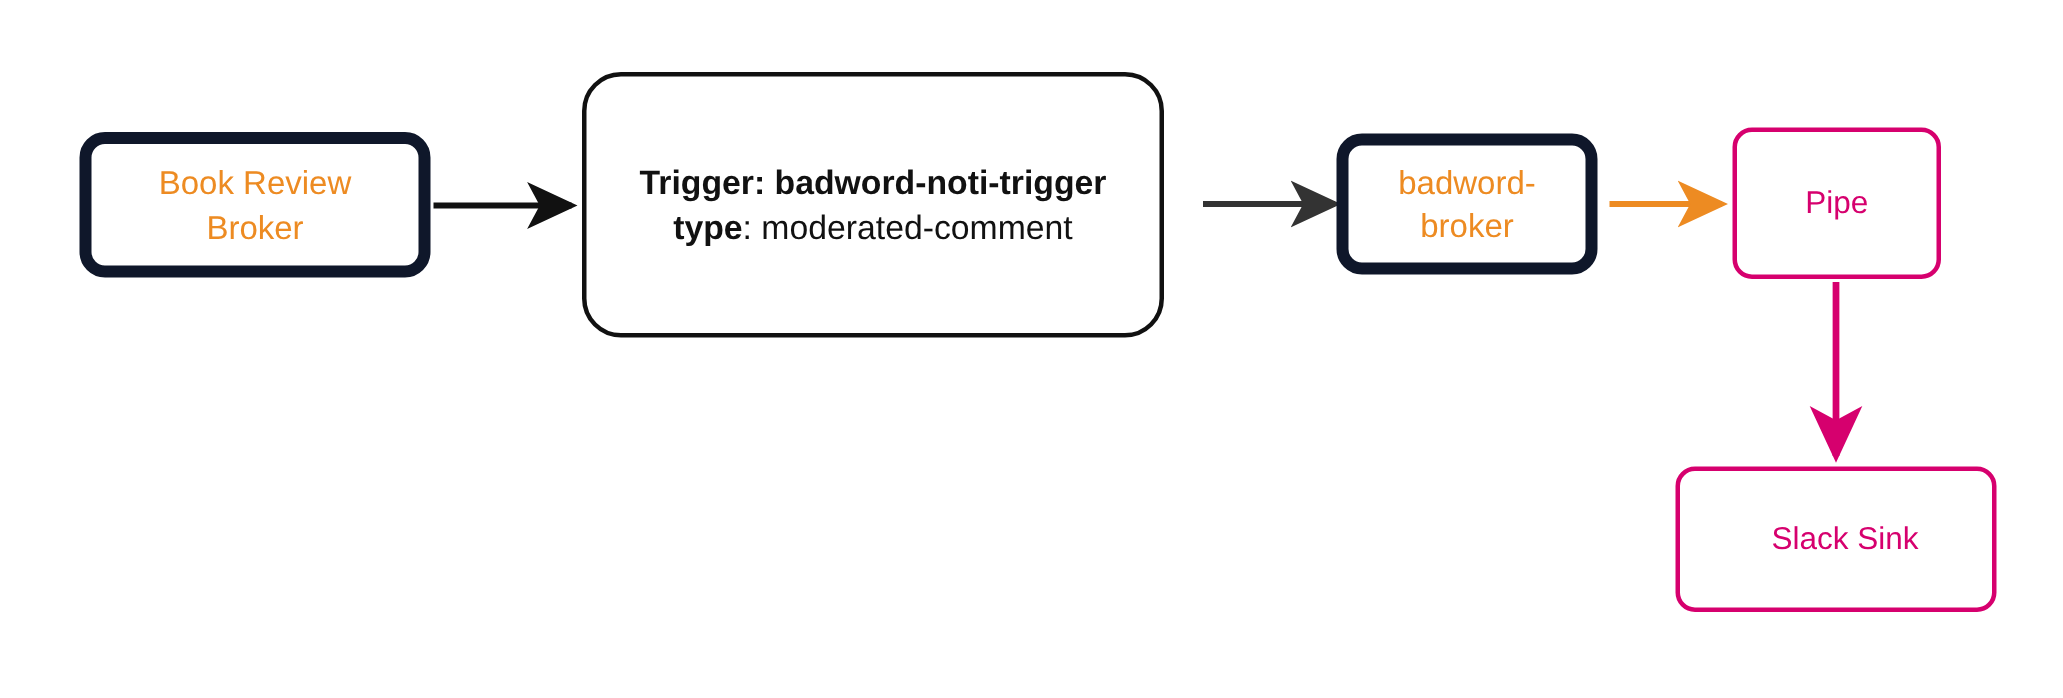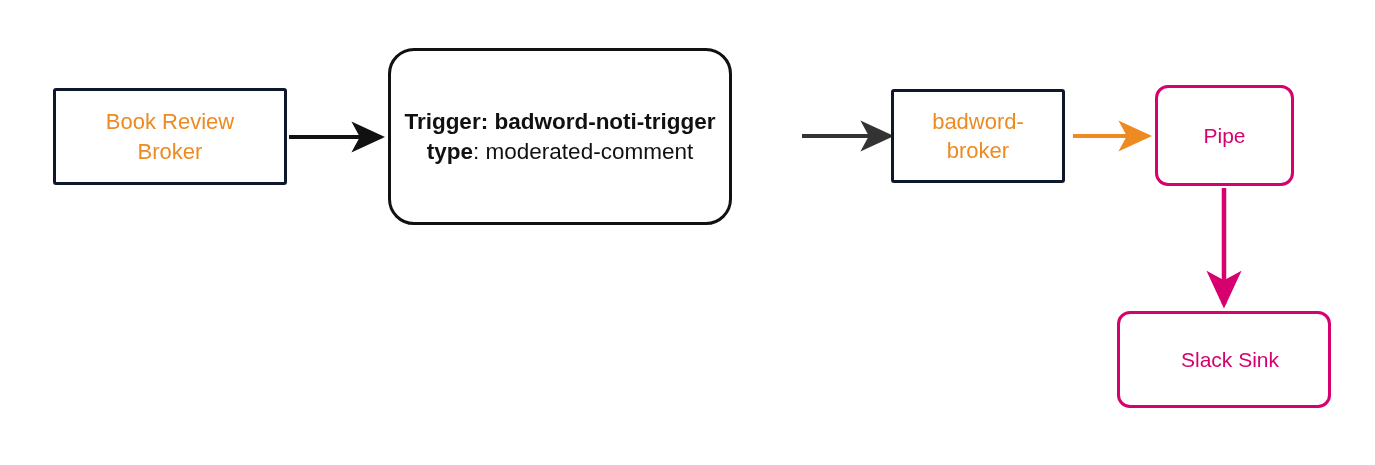--- a/index.html
+++ b/index.html
@@ -36,8 +36,8 @@
     line-height: 1.32;
   }
   .node-broker {
-    border: 3px solid #0f172a;
-    border-radius: 3px;
+    border: 8px solid #0f172a;
+    border-radius: 17px;
     color: #ED8B22;
     font-size: 22px;
   }

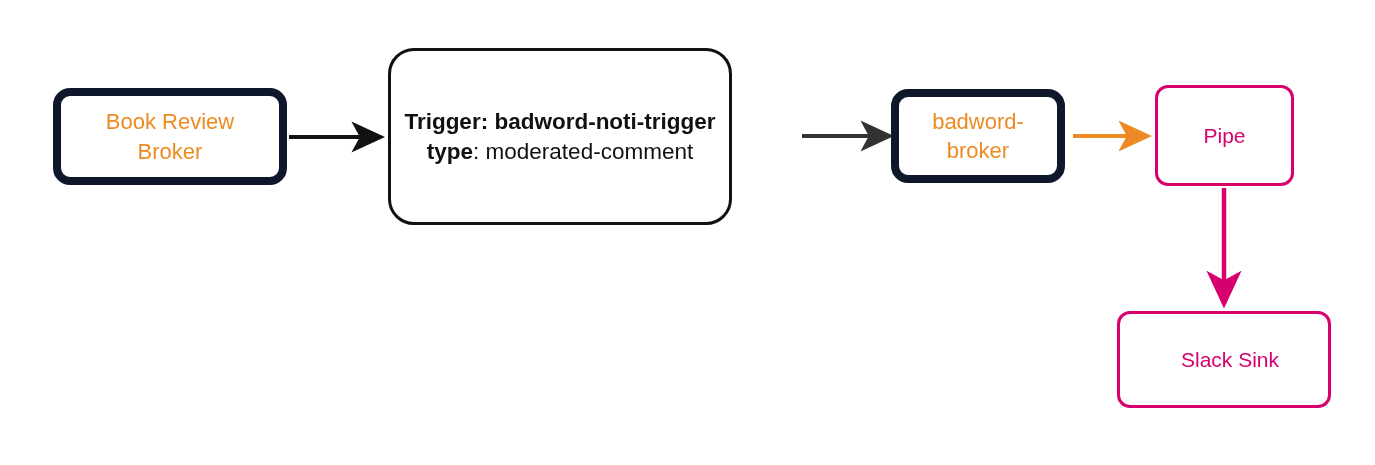--- a/index.html
+++ b/index.html
@@ -62,7 +62,7 @@
 
   
   #node-book-review-broker { left: 53px;   top: 88px;  width: 234px; height: 97px; }
-  #node-trigger            { left: 388px;  top: 48px;  width: 344px; height: 177px; }
+  #node-trigger            { left: 388px;  top: 48px;  width: 388px; height: 177px; }
   #node-badword-broker     { left: 891px;  top: 89px;  width: 174px; height: 94px; }
   #node-pipe               { left: 1155px; top: 85px;  width: 139px; height: 101px; }
   #node-slack-sink         { left: 1117px; top: 311px; width: 214px; height: 97px; padding-left: 12px; }

